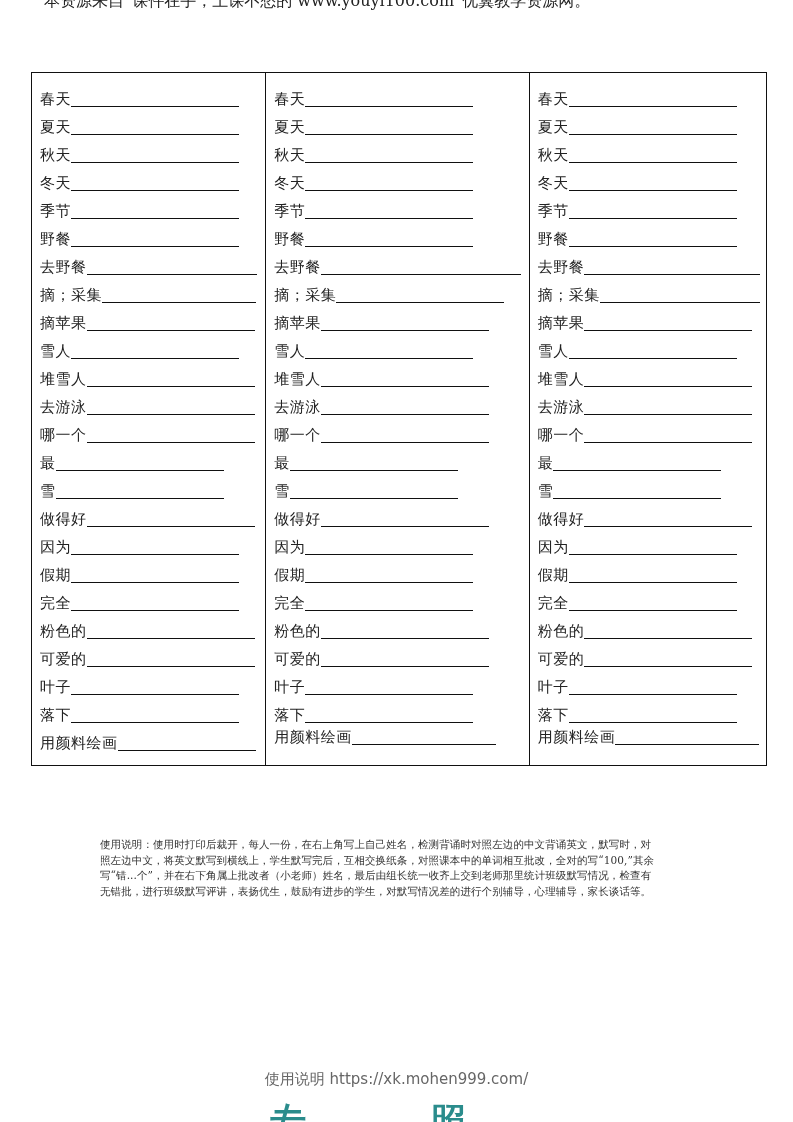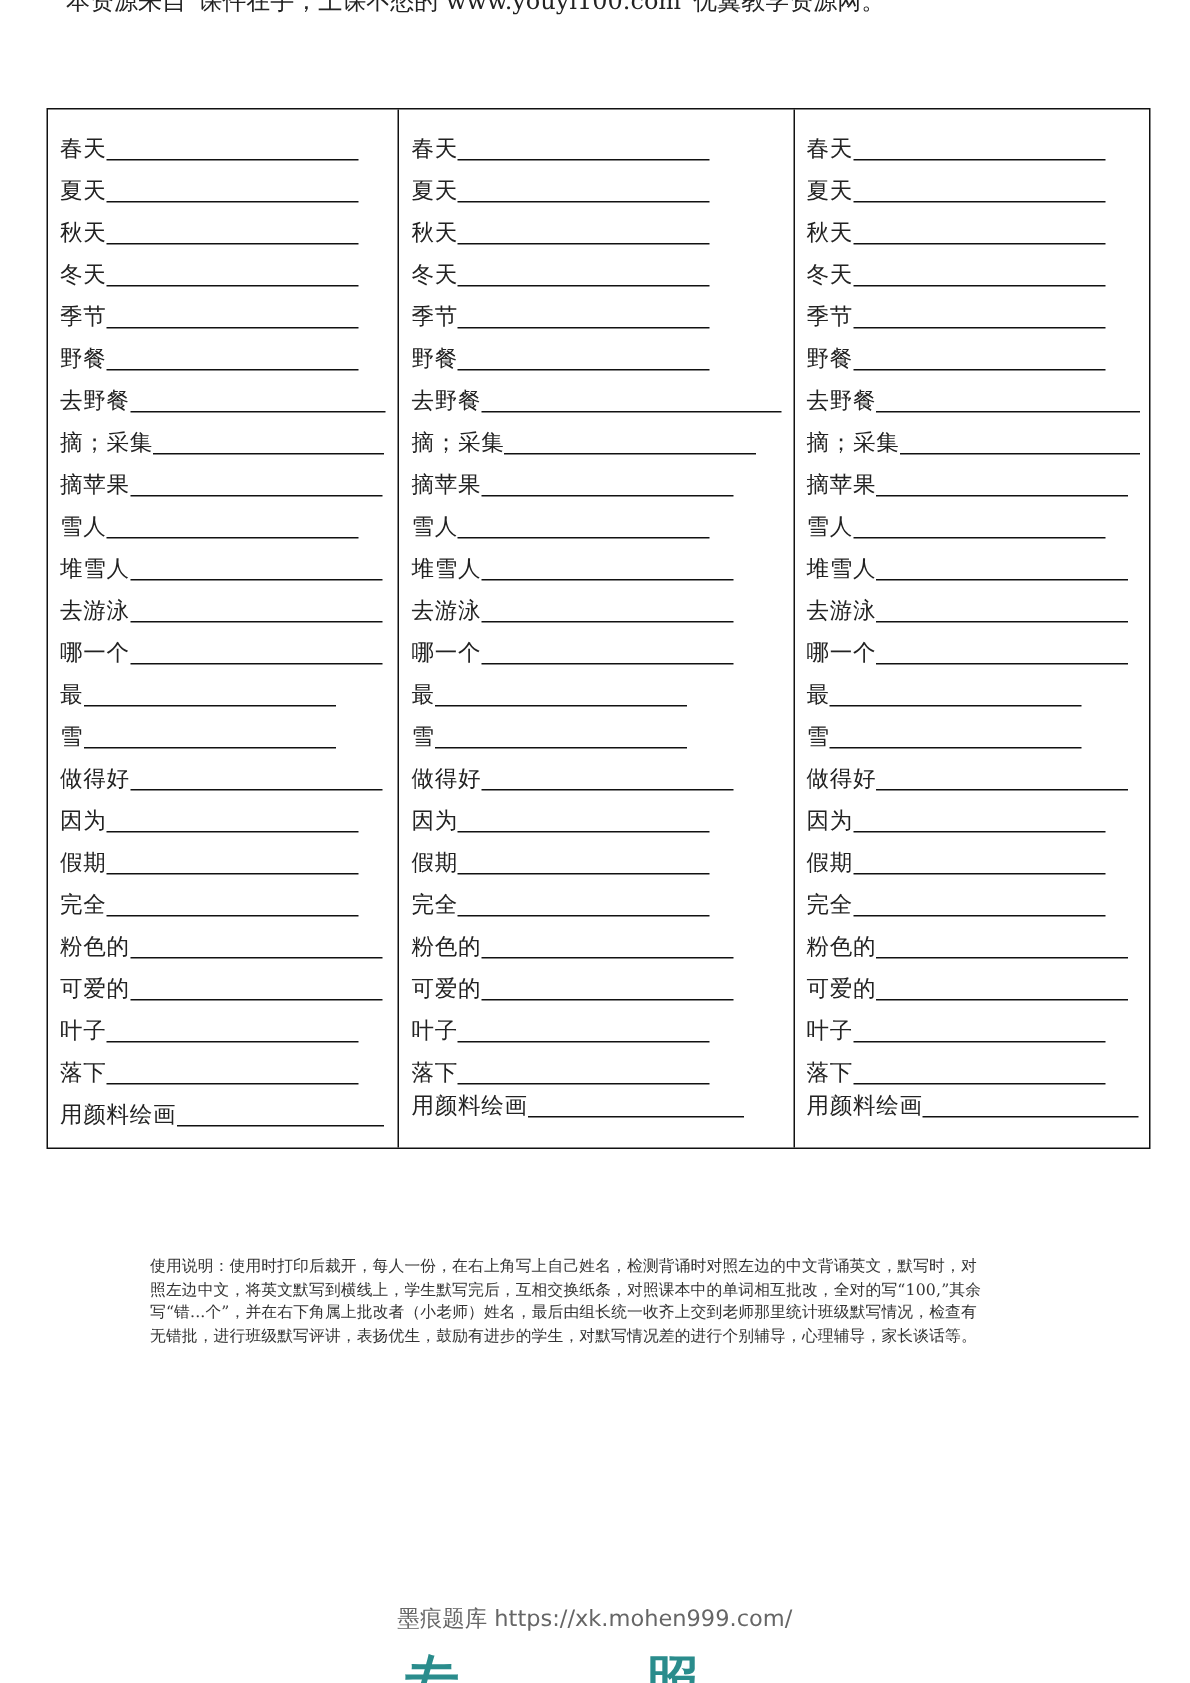--- a/index.html
+++ b/index.html
@@ -352,7 +352,7 @@
 
 <div class="note">使用说明：使用时打印后裁开，每人一份，在右上角写上自己姓名，检测背诵时对照左边的中文背诵英文，默写时，对照左边中文，将英文默写到横线上，学生默写完后，互相交换纸条，对照课本中的单词相互批改，全对的写“100,”其余写“错...个”，并在右下角属上批改者（小老师）姓名，最后由组长统一收齐上交到老师那里统计班级默写情况，检查有无错批，进行班级默写评讲，表扬优生，鼓励有进步的学生，对默写情况差的进行个别辅导，心理辅导，家长谈话等。</div>
 
-<div class="footer-url">墨痕题库 https://xk.mohen999.com/</div>
+<div class="footer-url">使用说明 https://xk.mohen999.com/</div>
 <div class="footer-mark">专 照</div>
 
 </body></html>

